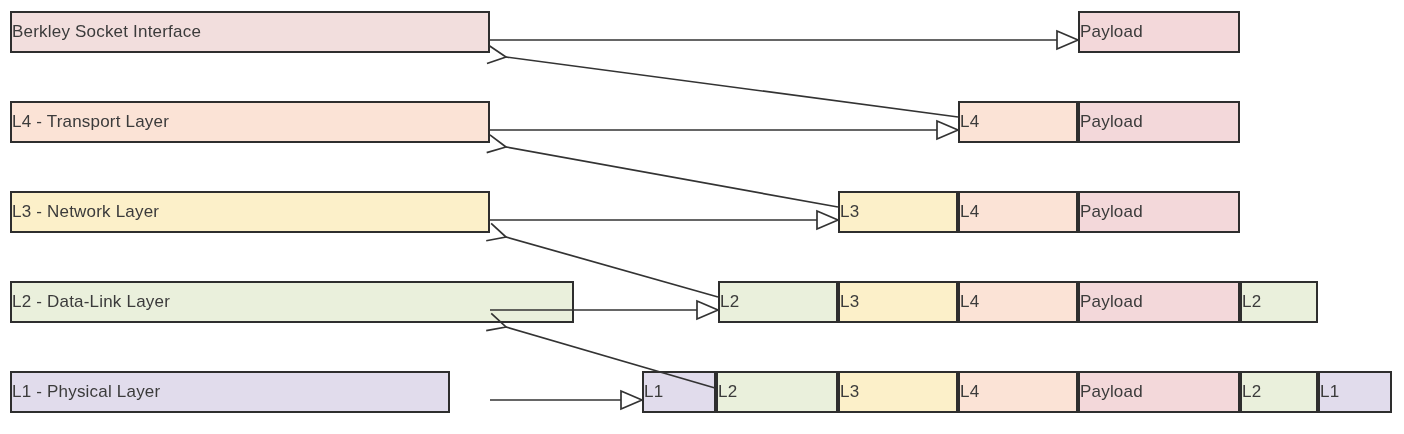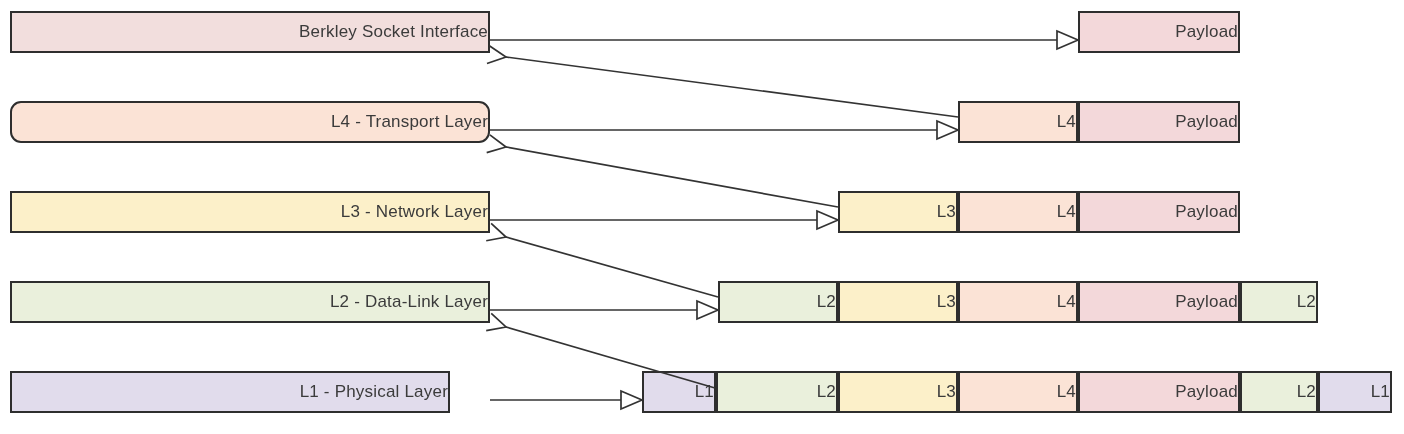--- a/index.html
+++ b/index.html
@@ -18,7 +18,7 @@
     border: 2px solid #2e2e2e;
     display: flex;
     align-items: center;
-    justify-content: flex-end;
+    justify-content: flex-start;
   }
   .box .lbl {
     font-size: 17px;

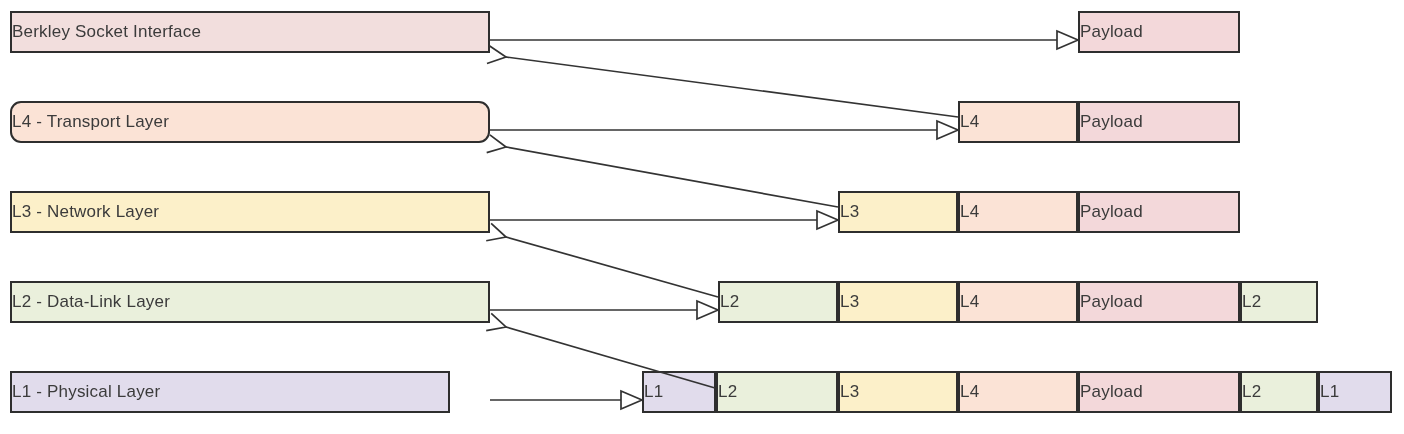--- a/index.html
+++ b/index.html
@@ -41,7 +41,7 @@
   <div class="box" style="left: 10px; top: 11px; width: 480px; background-color: rgb(242, 222, 221);">
     <span class="lbl">Berkley Socket Interface</span>
   </div>
-  <div class="box" style="left: 10px; top: 101px; width: 480px; background-color: rgb(251, 227, 214); border-radius: 11px;">
+  <div class="box" style="left: 10px; top: 101px; width: 480px; background-color: rgb(251, 227, 214);">
     <span class="lbl">L4 - Transport Layer</span>
   </div>
   <div class="box" style="left: 10px; top: 191px; width: 480px; background-color: rgb(252, 240, 201);">

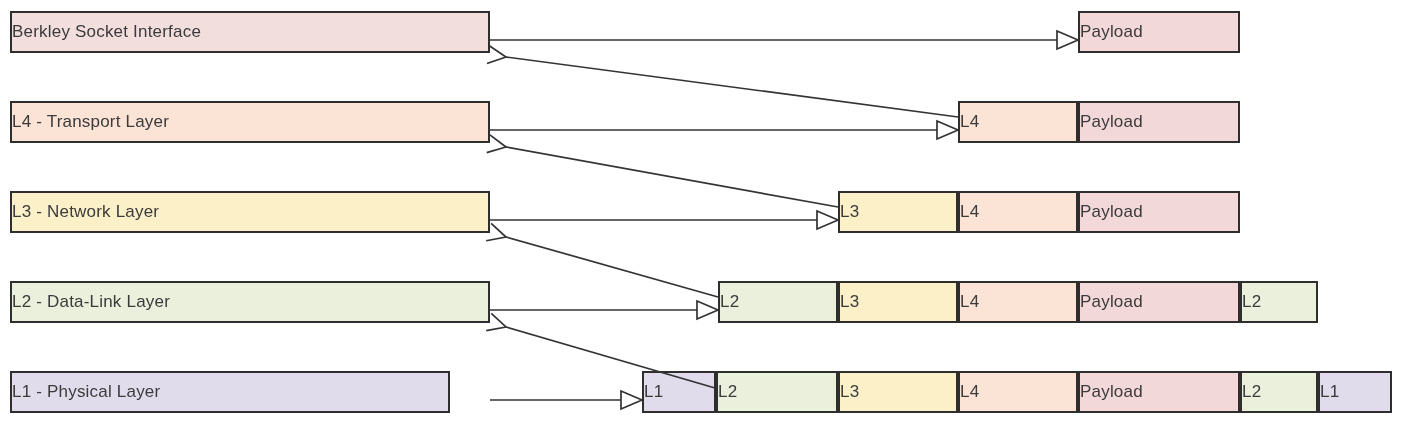--- a/index.html
+++ b/index.html
@@ -47,7 +47,7 @@
   <div class="box" style="left: 10px; top: 191px; width: 480px; background-color: rgb(252, 240, 201);">
     <span class="lbl">L3 - Network Layer</span>
   </div>
-  <div class="box" style="left: 10px; top: 281px; width: 480px; background-color: rgb(234, 240, 220);">
+  <div class="box" style="left: 10px; top: 281px; width: 564px; background-color: rgb(234, 240, 220);">
     <span class="lbl">L2 - Data-Link Layer</span>
   </div>
   <div class="box" style="left: 10px; top: 371px; width: 440px; background-color: rgb(225, 220, 236);">

